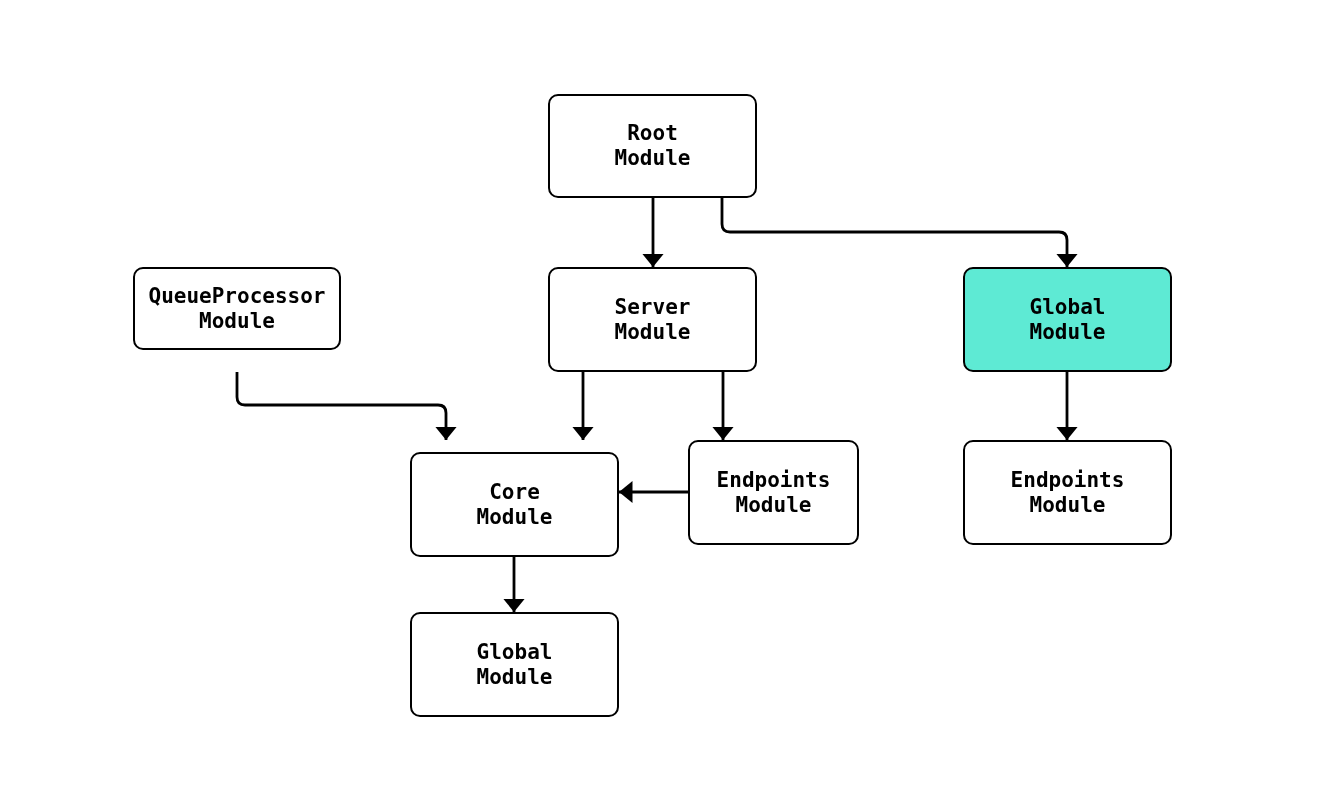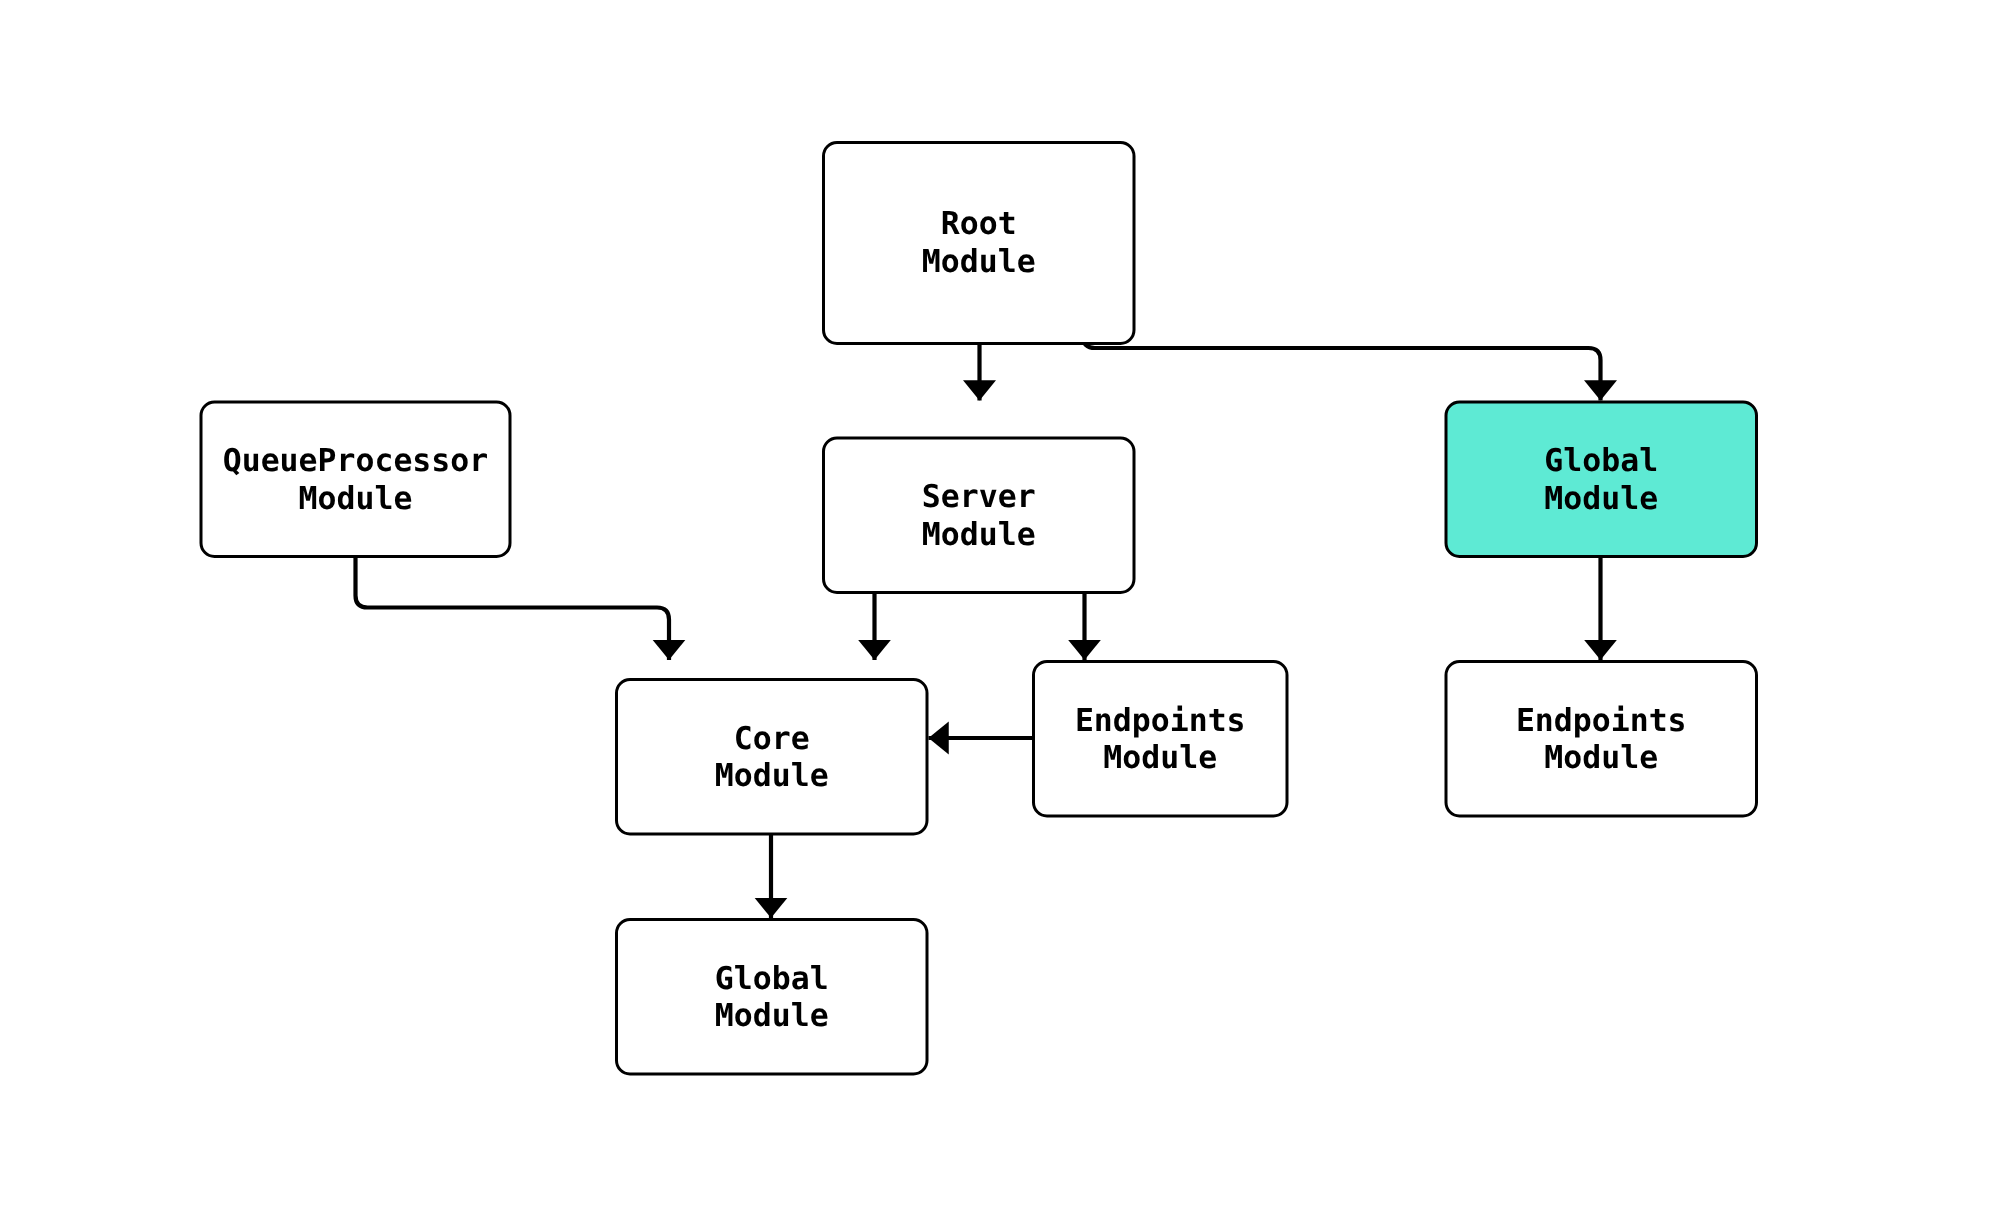--- a/index.html
+++ b/index.html
@@ -62,7 +62,7 @@
       </g>
   </svg>
   <div id="nodes">
-      <div class="node" style="left: 548px; top: 94px; width: 209px; height: 136px; border-color: rgb(0, 0, 0); background: rgb(255, 255, 255);">
+      <div class="node" style="left: 548px; top: 94px; width: 209px; height: 104px; border-color: rgb(0, 0, 0); background: rgb(255, 255, 255);">
         <span class="node-label" style="color: rgb(0, 0, 0);">Root
 Module</span>
       </div>

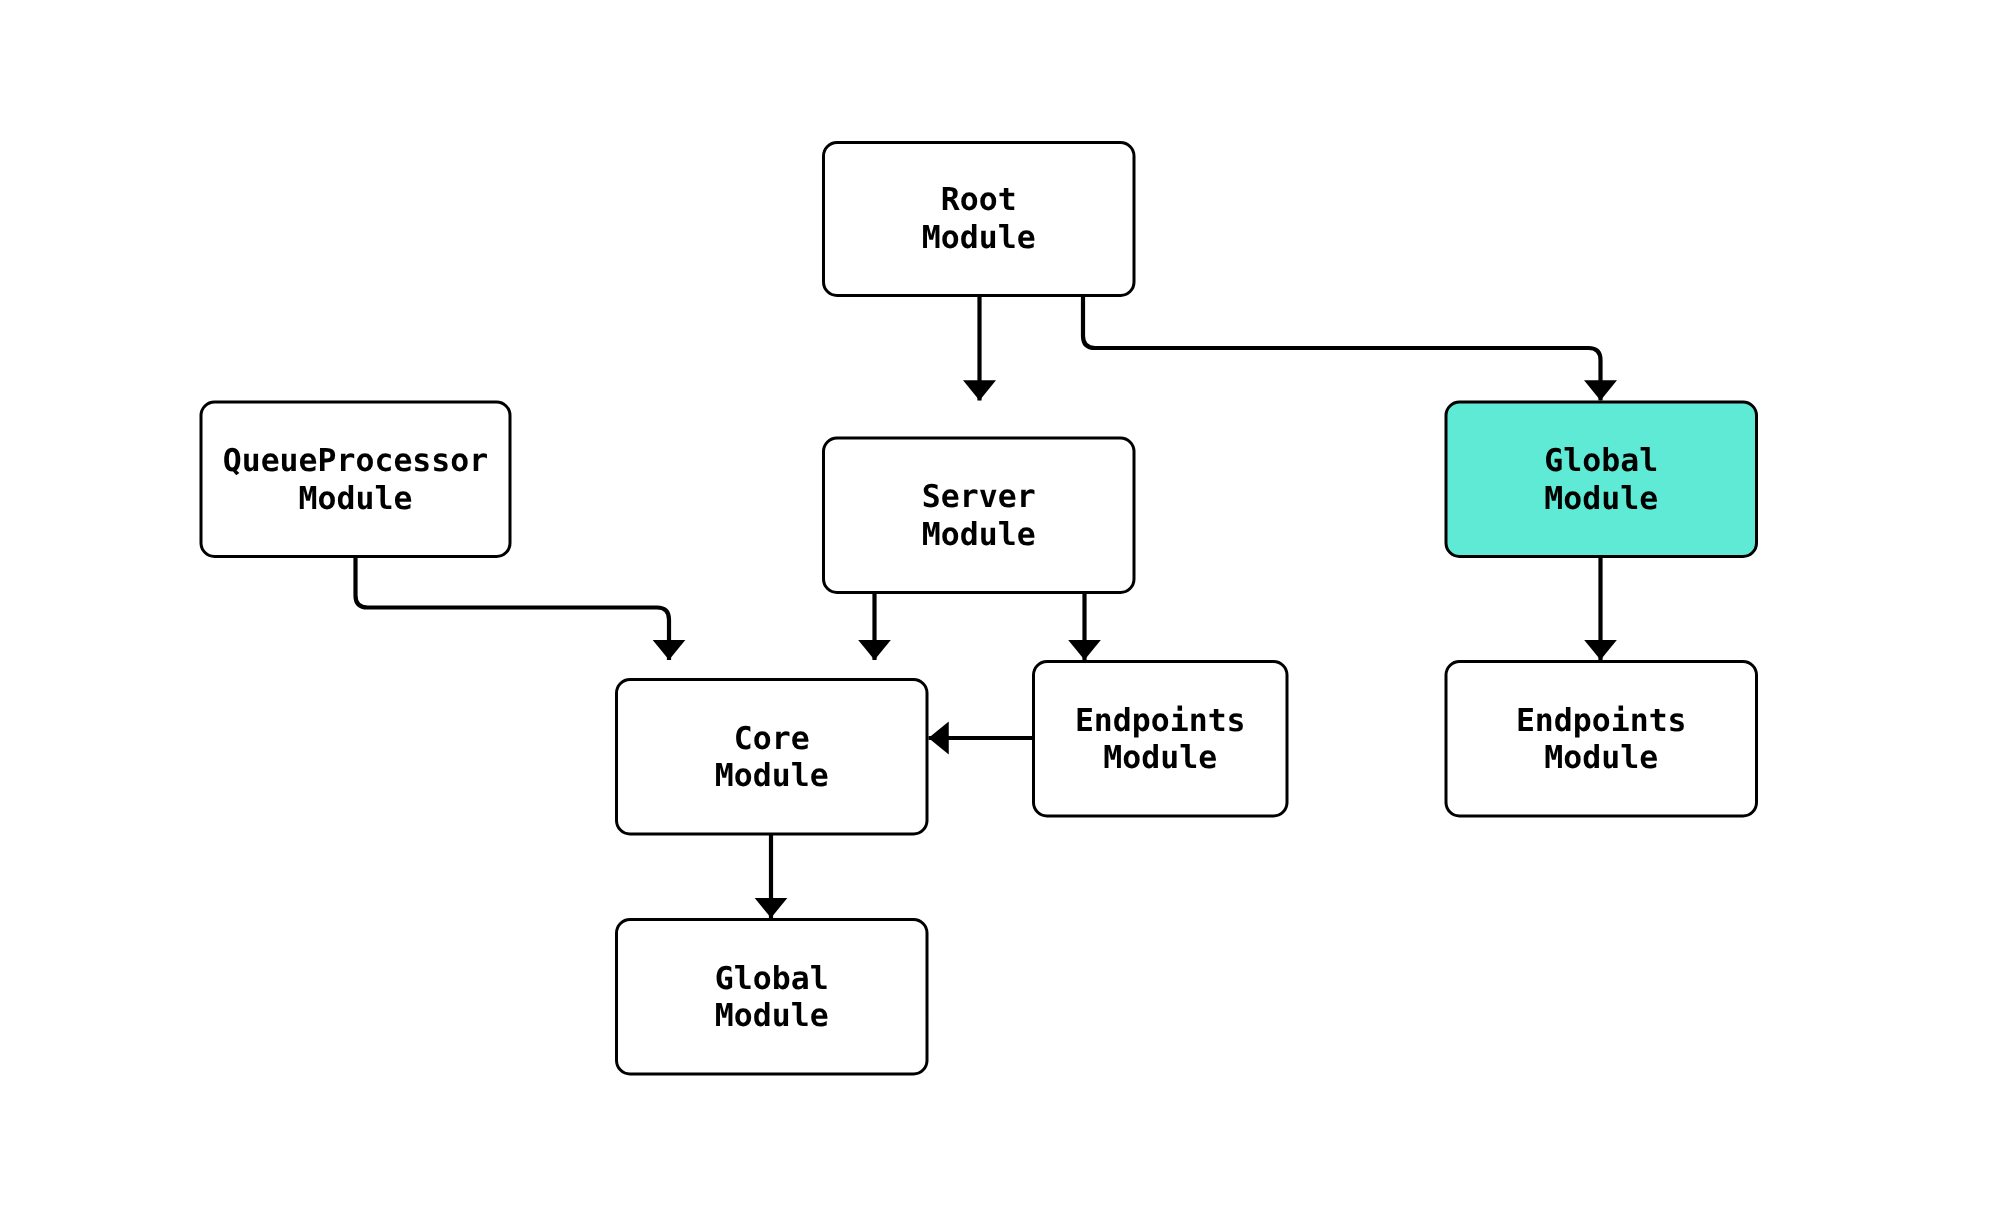--- a/index.html
+++ b/index.html
@@ -66,7 +66,7 @@
         <span class="node-label" style="color: rgb(0, 0, 0);">Root
 Module</span>
       </div>
-      <div class="node" style="left: 133px; top: 267px; width: 208px; height: 105px; border-color: rgb(0, 0, 0); background: rgb(255, 255, 255);">
+      <div class="node" style="left: 133px; top: 267px; width: 208px; height: 83px; border-color: rgb(0, 0, 0); background: rgb(255, 255, 255);">
         <span class="node-label" style="color: rgb(0, 0, 0);">QueueProcessor
 Module</span>
       </div>

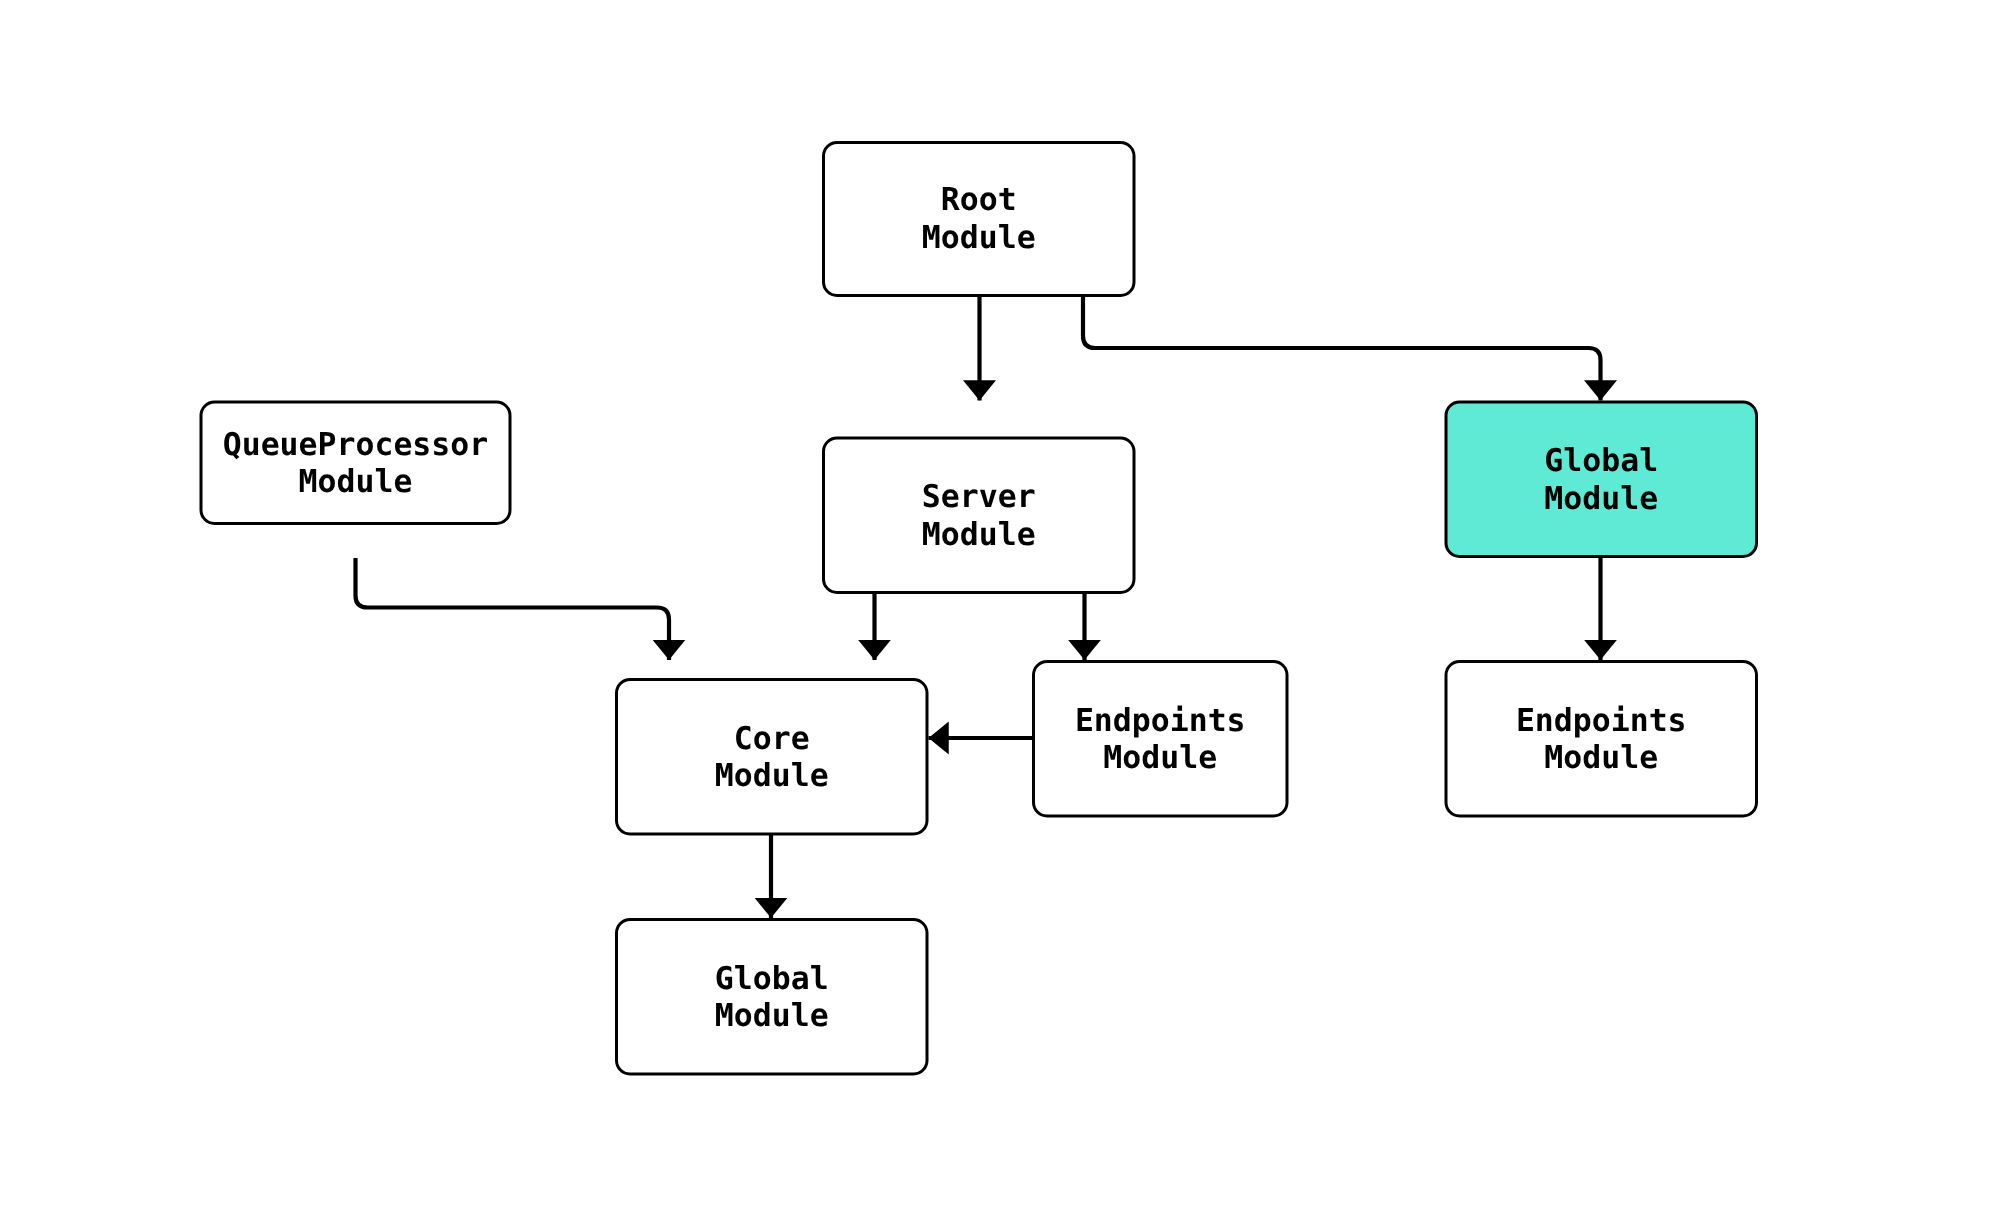--- a/index.html
+++ b/index.html
@@ -70,7 +70,7 @@
         <span class="node-label" style="color: rgb(0, 0, 0);">QueueProcessor
 Module</span>
       </div>
-      <div class="node" style="left: 548px; top: 267px; width: 209px; height: 105px; border-color: rgb(0, 0, 0); background: rgb(255, 255, 255); margin-top: 24px;">
+      <div class="node" style="left: 548px; top: 267px; width: 209px; height: 105px; border-color: rgb(0, 0, 0); background: rgb(255, 255, 255);">
         <span class="node-label" style="color: rgb(0, 0, 0);">Server
 Module</span>
       </div>

